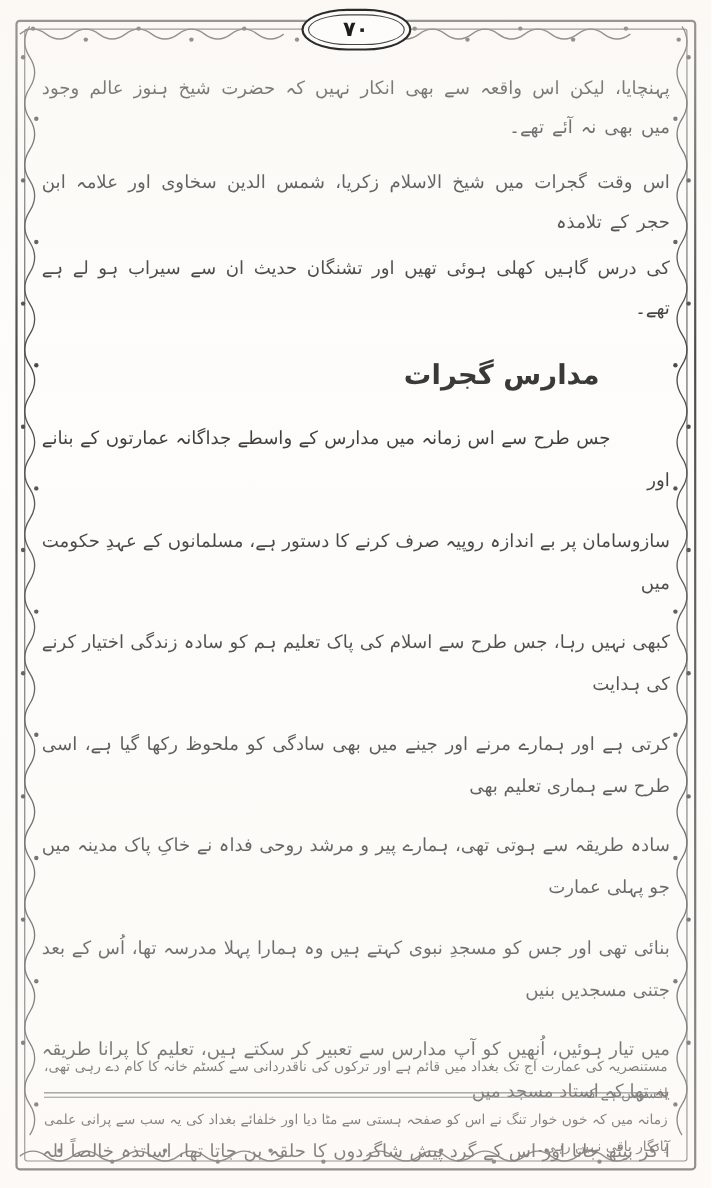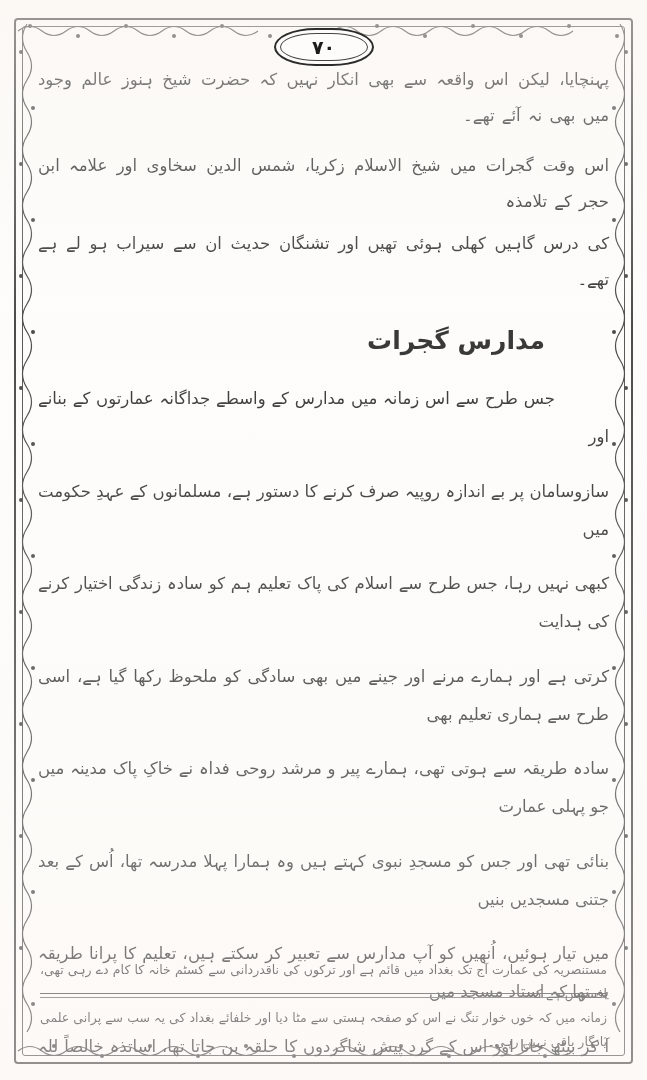--- a/index.html
+++ b/index.html
@@ -51,7 +51,7 @@
     position: absolute;
     left: 50%;
     transform: translateX(-50%);
-    top: 28px;
+    top: 8px;
     width: 96px;
     height: 34px;
     background: #fdfcfa;

